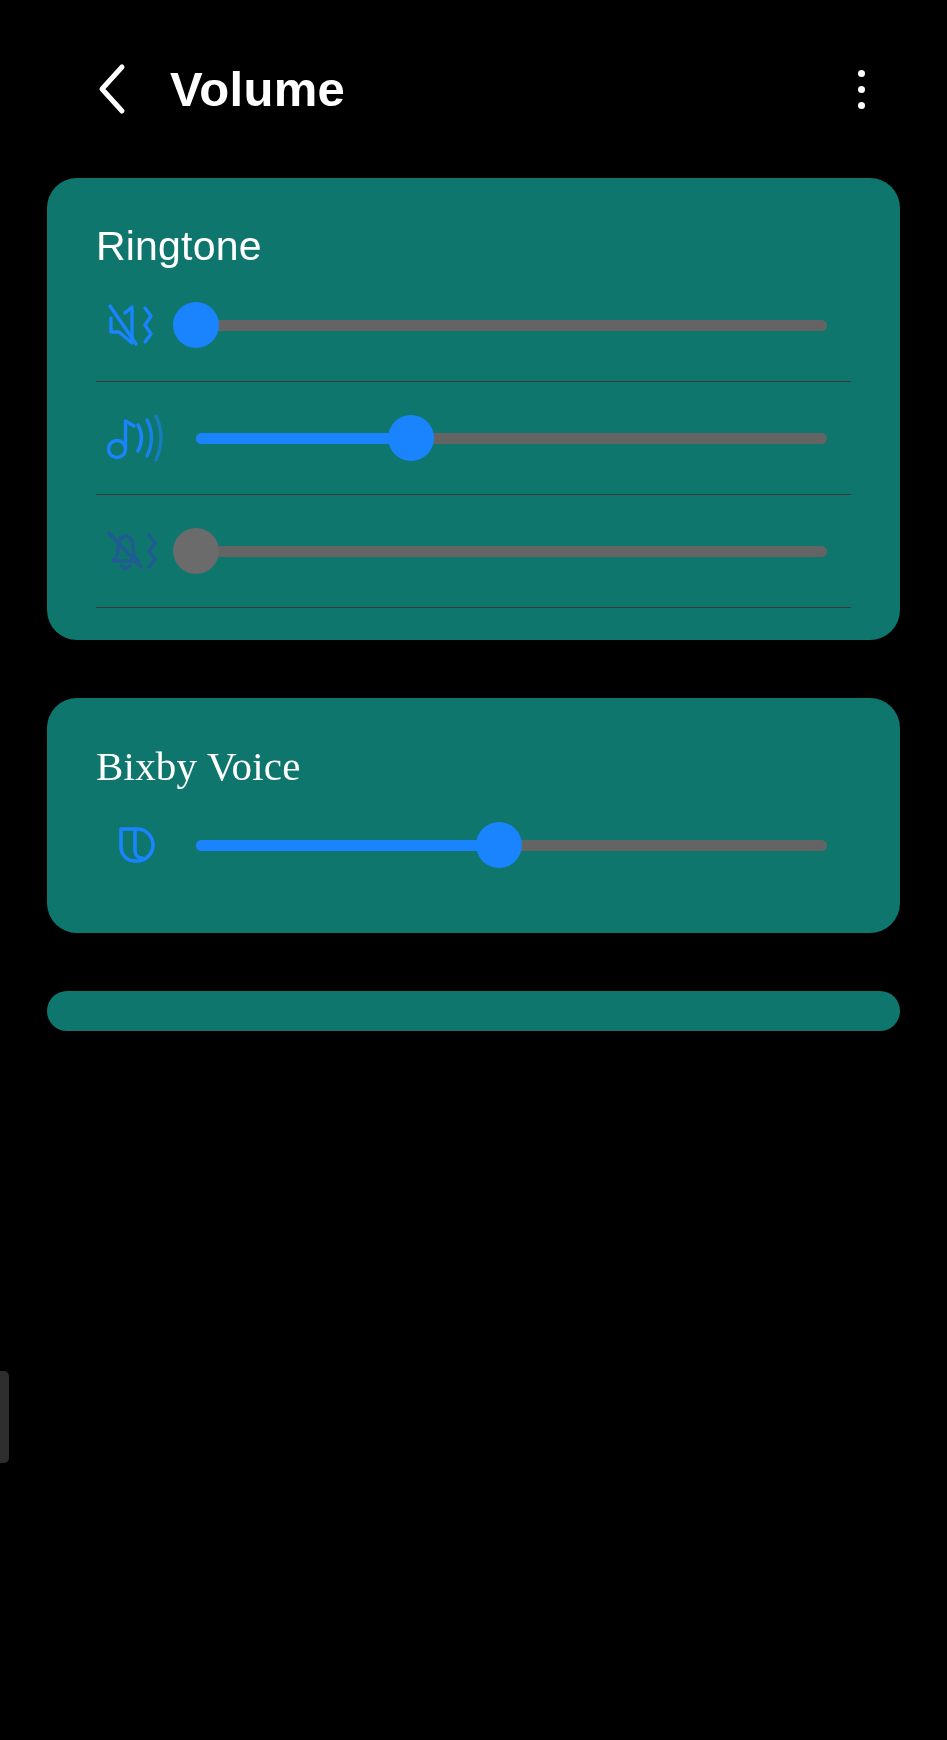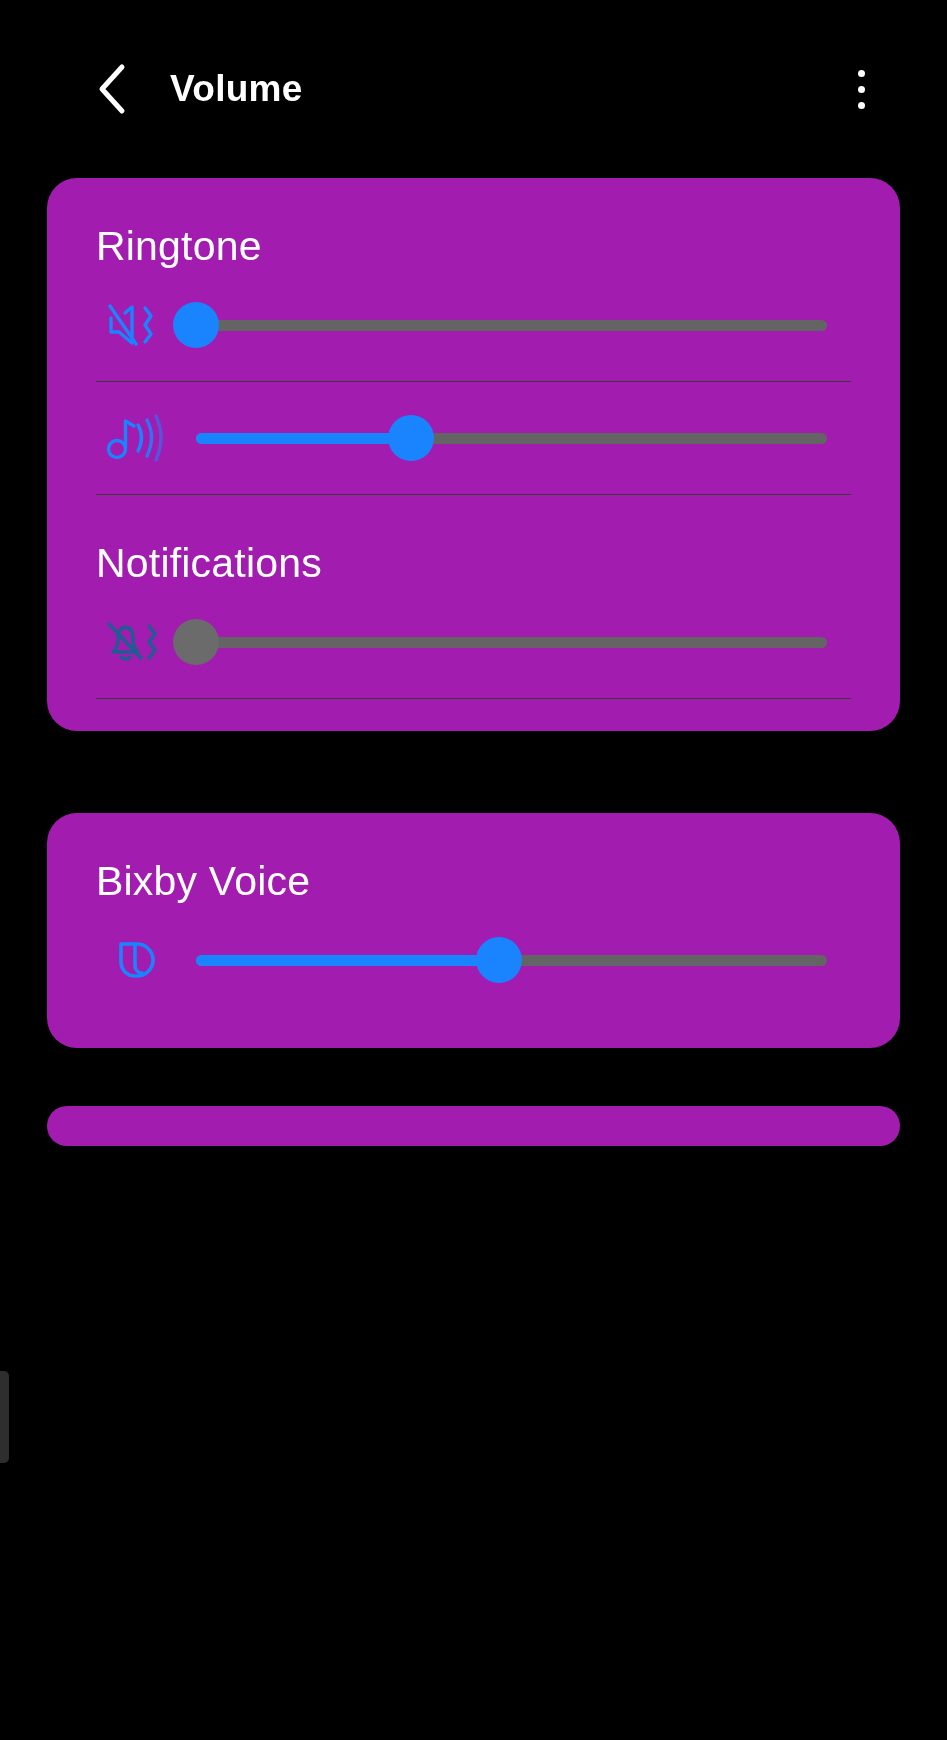--- a/index.html
+++ b/index.html
@@ -37,7 +37,7 @@
   }
   .back-btn svg { display:block; }
   .page-title {
-    font-size: 37px;
+    font-size: 49px;
     font-weight: bold;
     letter-spacing: 0.3px;
     margin-left: 30px;

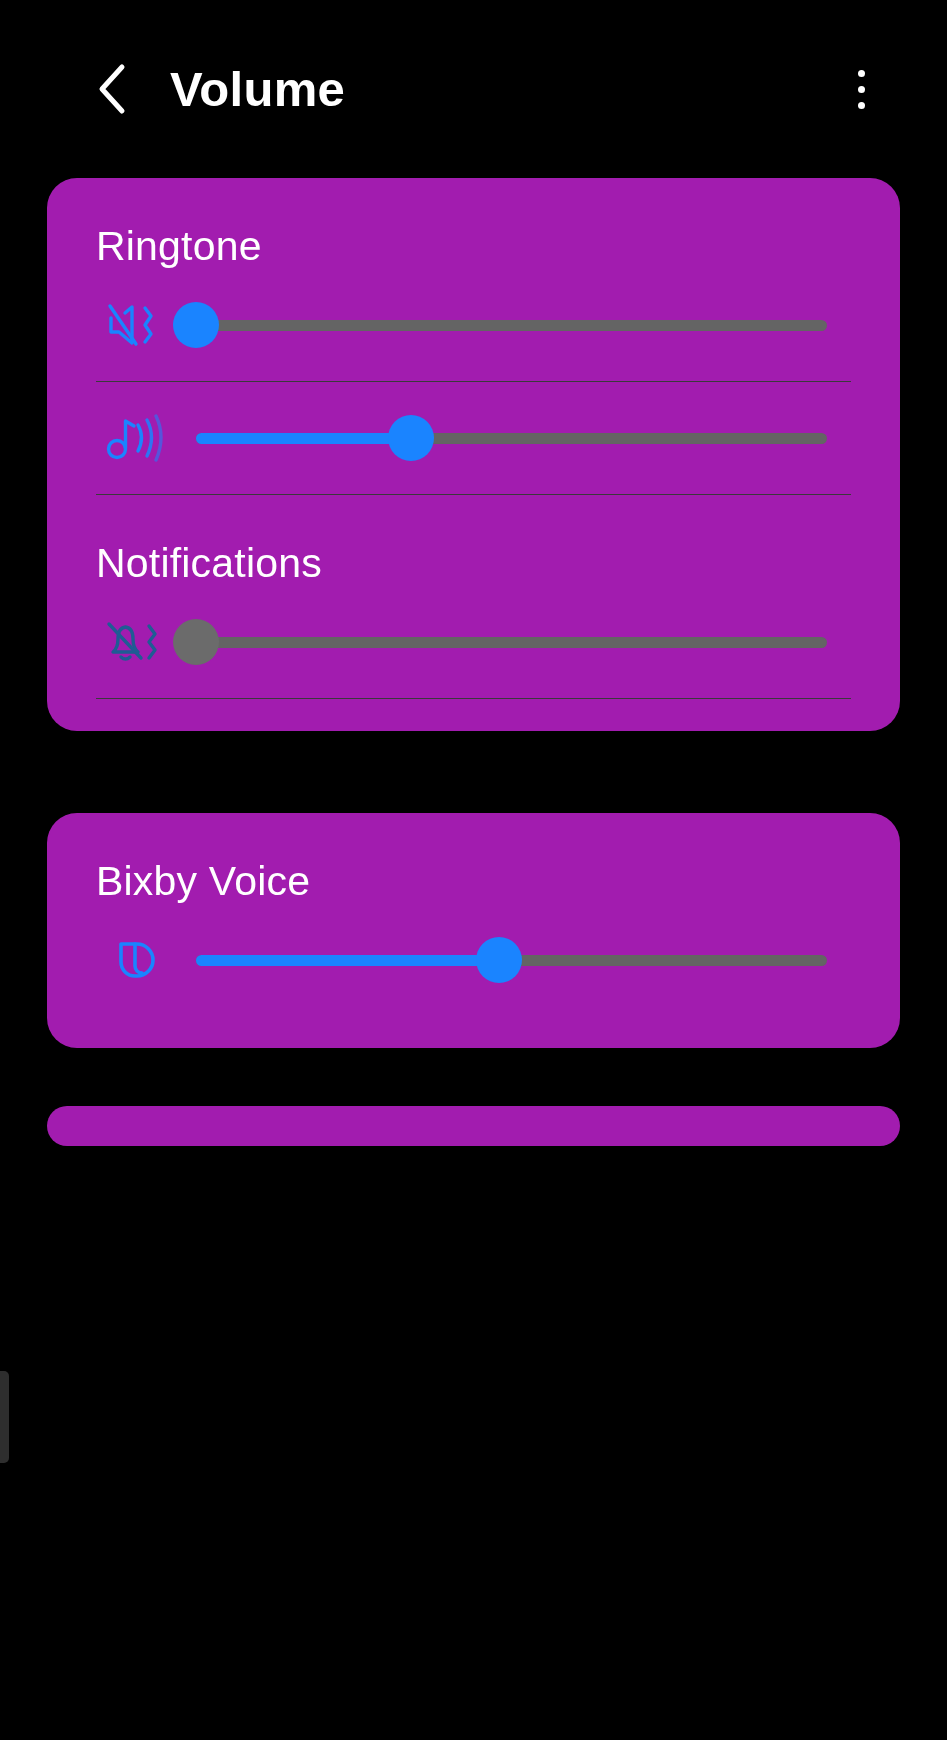--- a/index.html
+++ b/index.html
@@ -65,7 +65,7 @@
 
   
   .card {
-    background: #a21caf;
+    background: #0f766e;
     border-radius: 30px;
     margin: 0 47px;
     padding: 0 0 32px 0;

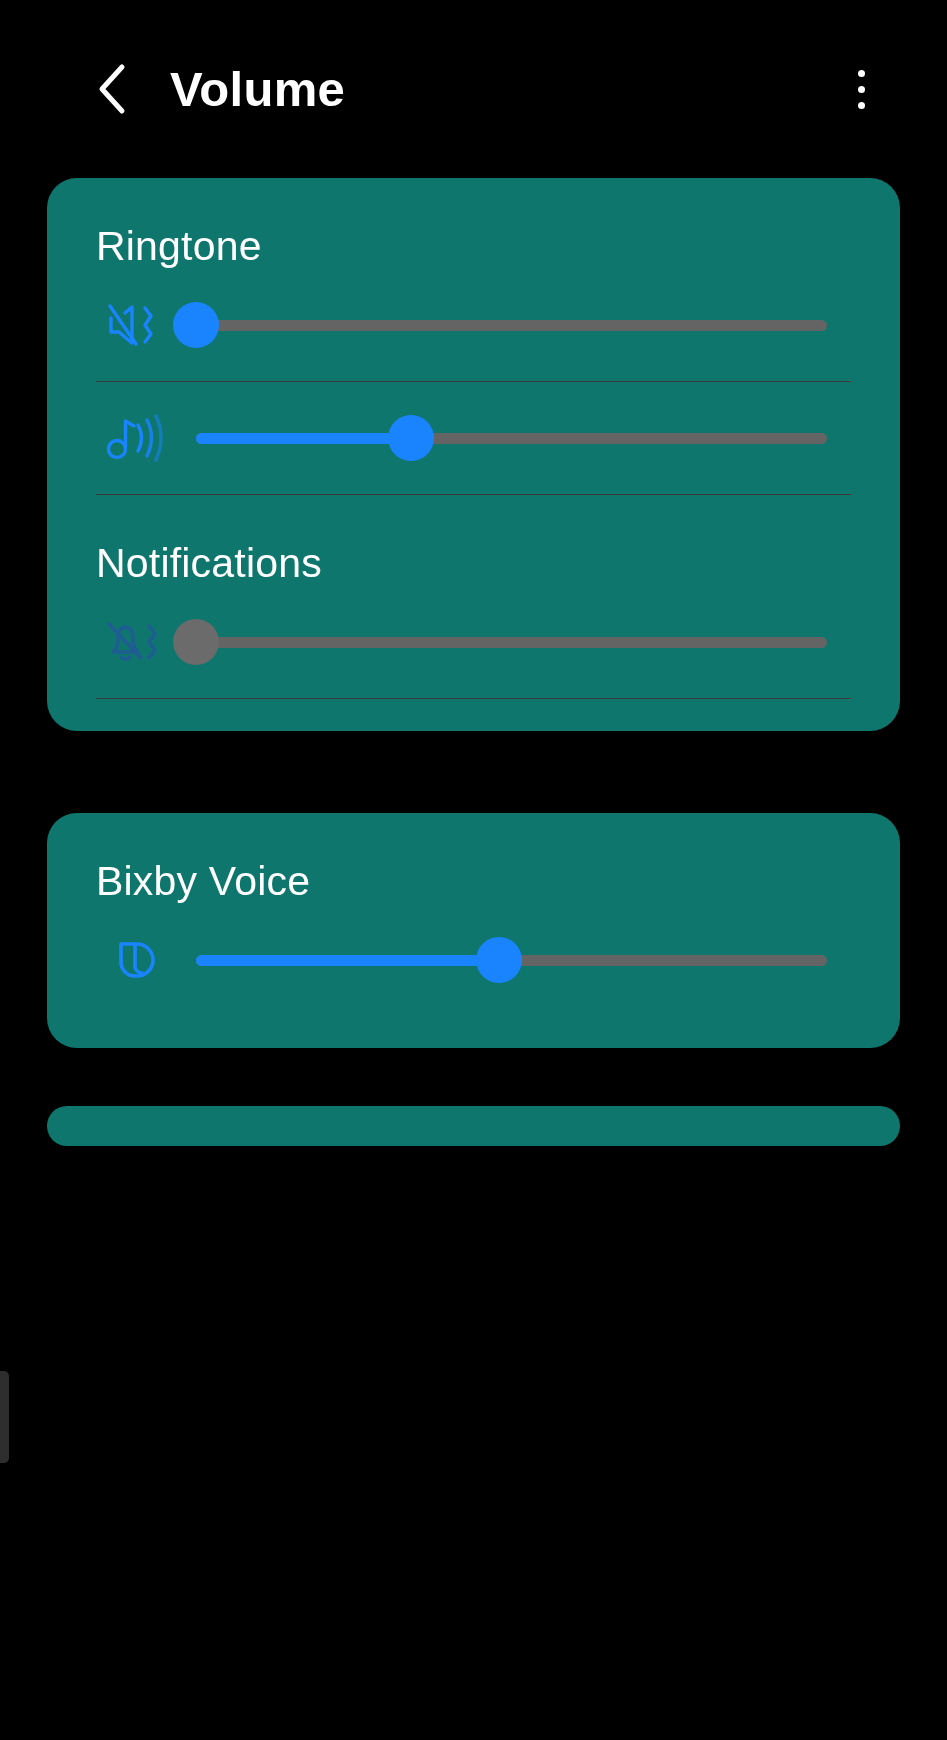--- a/index.html
+++ b/index.html
@@ -224,7 +224,6 @@
   <div class="divider"></div>
 
   <div class="vol-group">
-    <div class="vol-label">Notifications</div>
     <div class="vol-row">
       <div class="vol-icon">
         <svg width="62" height="54" viewBox="0 0 62 54">

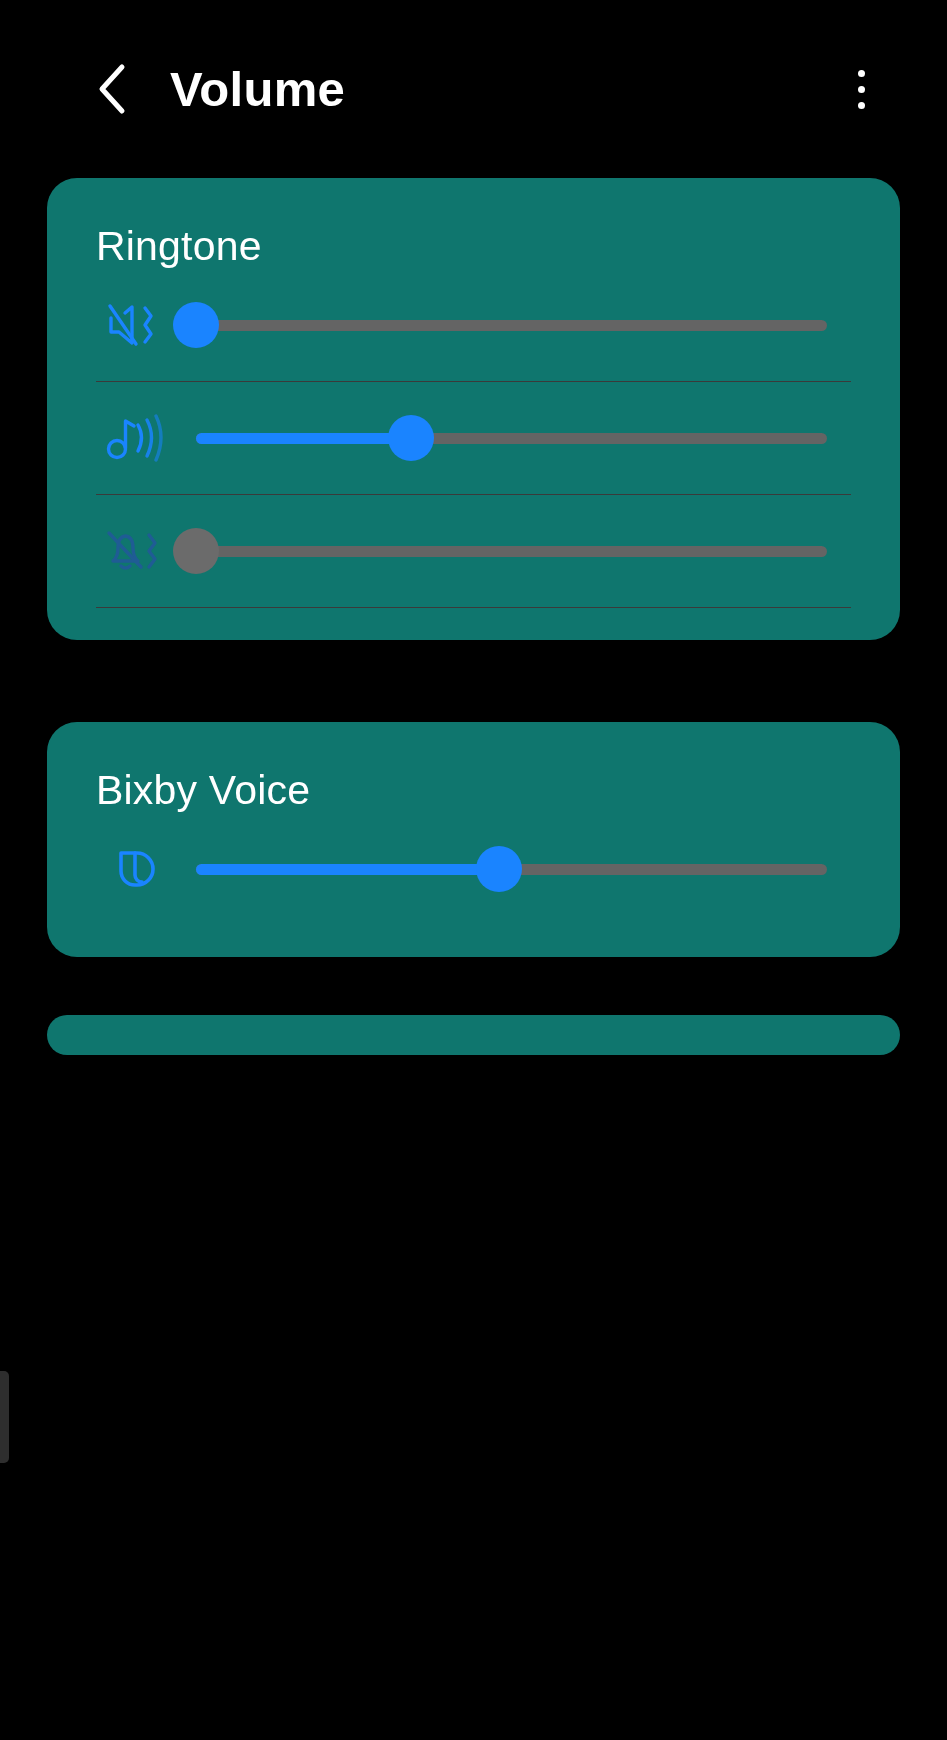--- a/index.html
+++ b/index.html
@@ -72,7 +72,8 @@
     box-sizing: border-box;
   }
   .card.second {
-    margin-top: 82px;
+    margin-top: 58px;
+    font-family: Liberation Serif, serif;
   }
   .card.third {
     margin-top: 58px;

